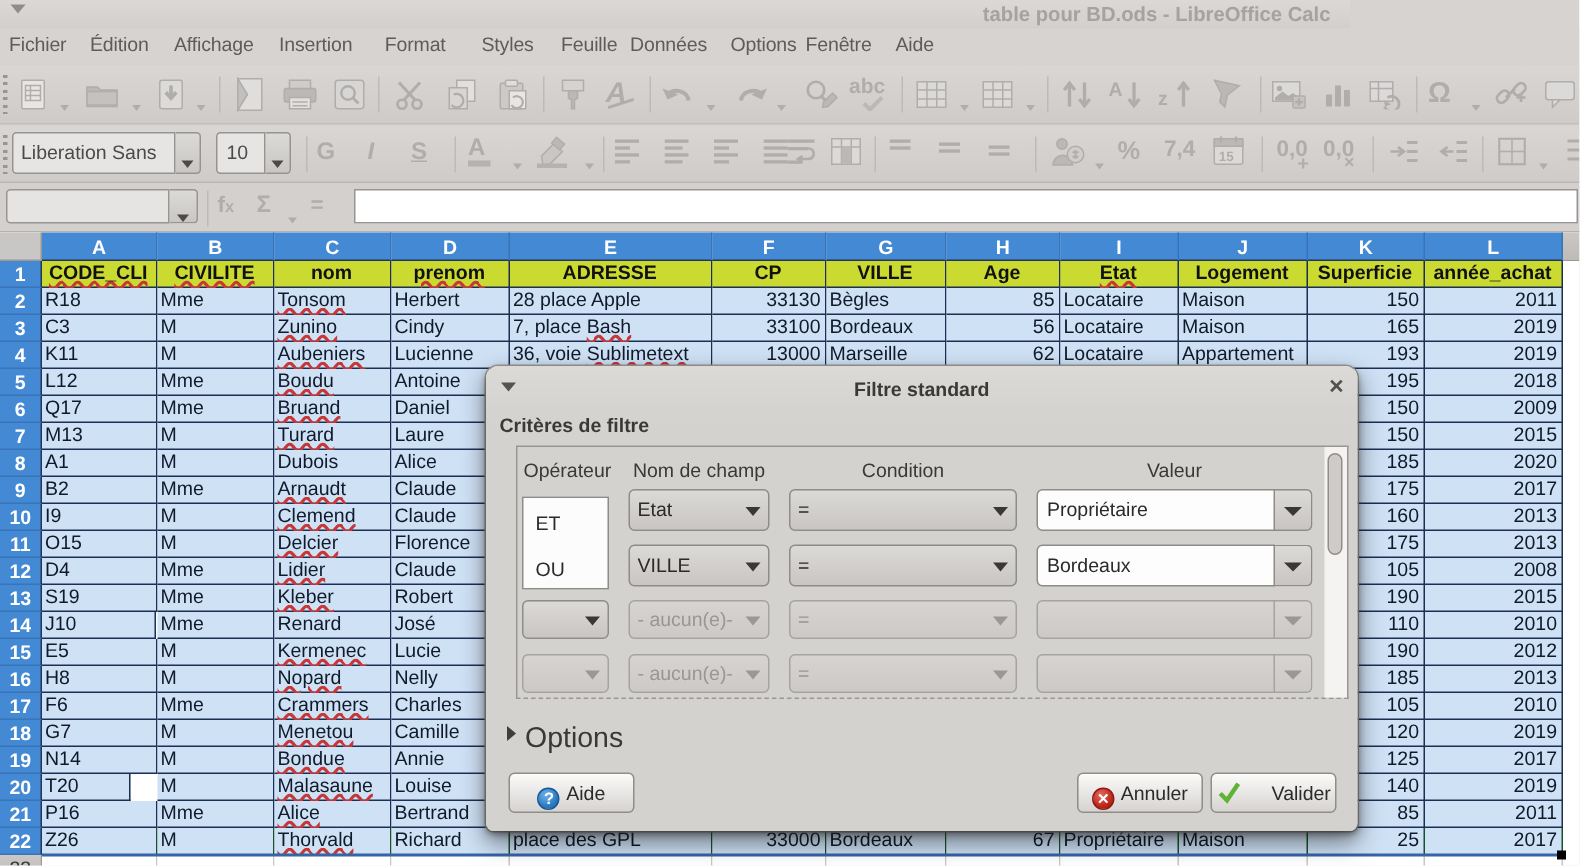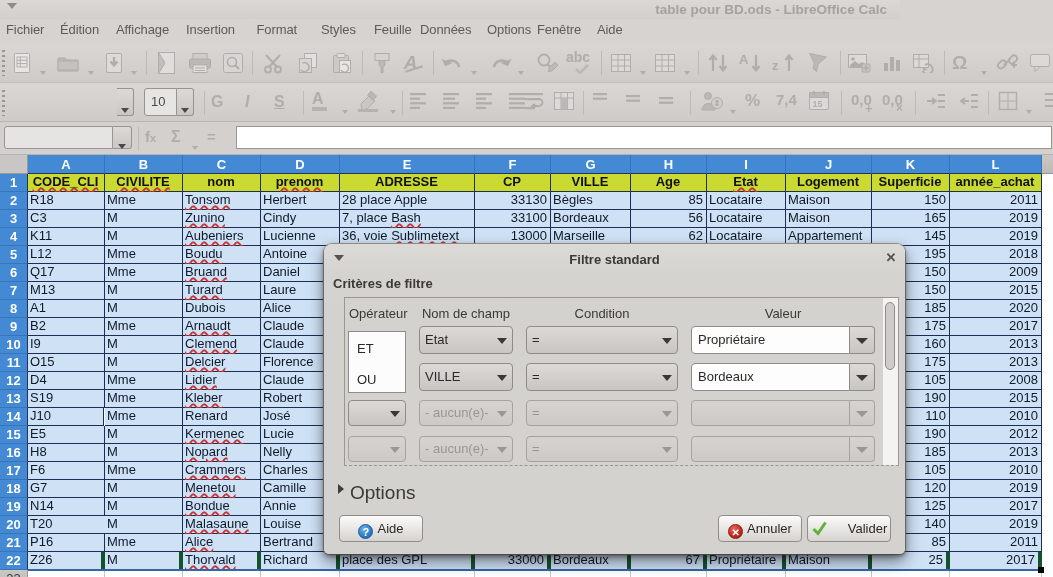--- a/index.html
+++ b/index.html
@@ -201,6 +201,9 @@
     </div>
 <div class="toolbar t2">
       <div class="grip"></div>
+      <div style="position:absolute;left:8px;top:4px;width:109px;height:28px;">
+        <div style="width:100%;height:100%;background:#e7e5e3;border:1px solid #969492;border-radius:3px 0 0 3px;font-size:13px;color:#4c4a48;line-height:26px;padding-left:5px">Liberation Sans</div>
+      </div>
       <div style="position:absolute;left:117px;top:4px;width:17px;height:28px;">
         <div style="width:100%;height:100%;background:linear-gradient(#dcdad7,#c9c6c3);border:1px solid #969492;border-left:none;border-radius:0 3px 3px 0;text-align:center;padding-top:10px"><span style="display:inline-block;width:0;height:0;border-left:4.5px solid transparent;border-right:4.5px solid transparent;border-top:5.3999999999999995px solid #4a4a4a"></span></div>
       </div>

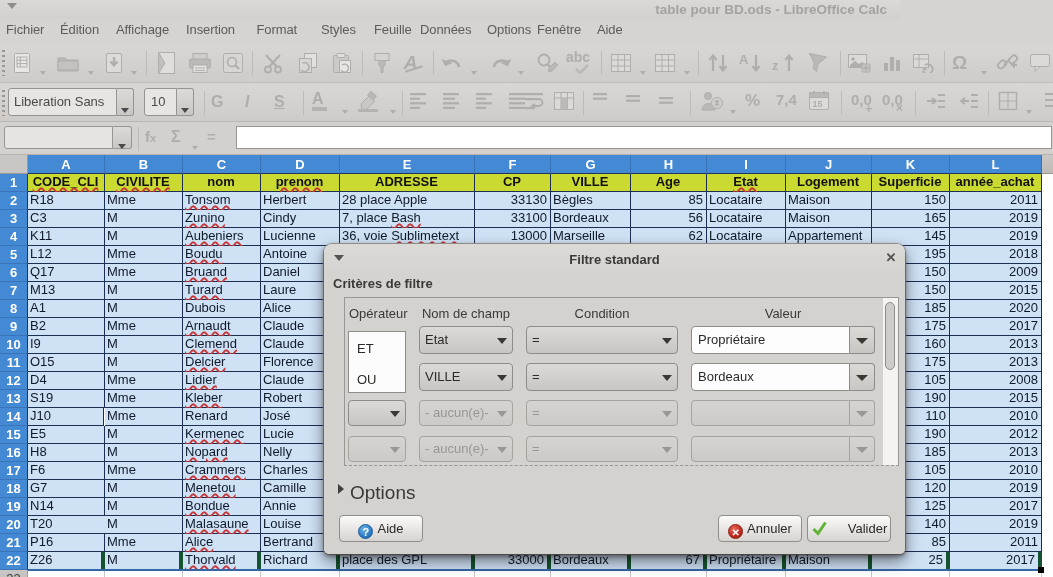--- a/index.html
+++ b/index.html
@@ -413,7 +413,7 @@
         <div class="cell b r" style="left:631px;width:76px">62</div>
         <div class="cell b l" style="left:707px;width:79px">Locataire</div>
         <div class="cell b l" style="left:786px;width:86px">Appartement</div>
-        <div class="cell b r" style="left:872px;width:78px">145</div>
+        <div class="cell b r" style="left:872px;width:78px">193</div>
         <div class="cell b r" style="left:950px;width:92px">2019</div>
       </div>
       <div class="row" style="top:91px;height:18px">

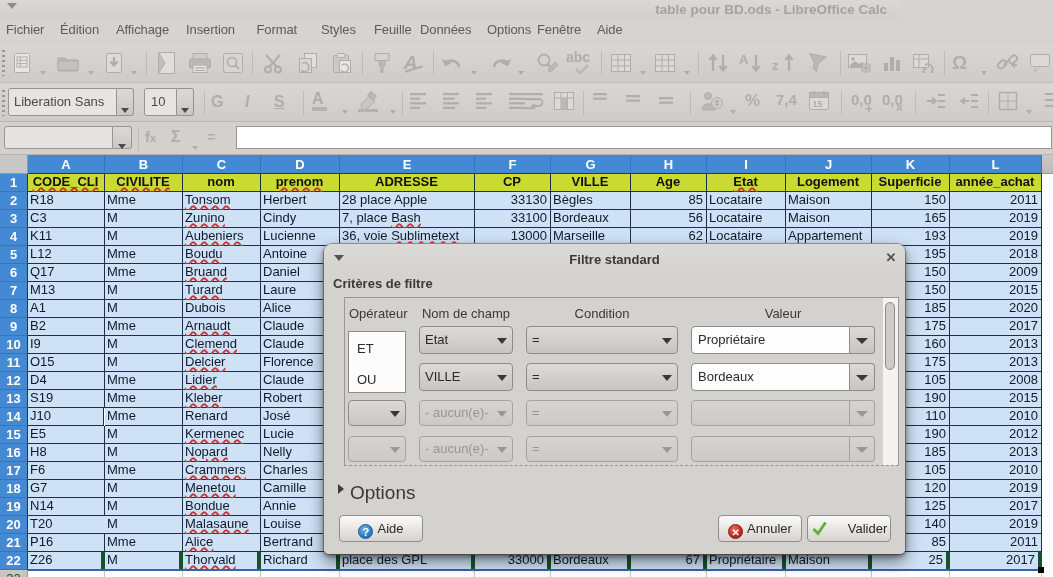--- a/index.html
+++ b/index.html
@@ -643,7 +643,7 @@
       </div>
       <div class="row" style="top:361px;height:18px">
         <div class="rh" style="left:0;width:28px">20</div>
-        <div class="cell b l" style="left:28px;width:88px">T20</div>
+        <div class="cell b l" style="left:28px;width:59px">T20</div>
         <div class="cell b l" style="left:105px;width:78px">M</div>
         <div class="cell b l" style="left:183px;width:78px"><span class="sq">Malasaune</span></div>
         <div class="cell b l" style="left:261px;width:79px">Louise</div>

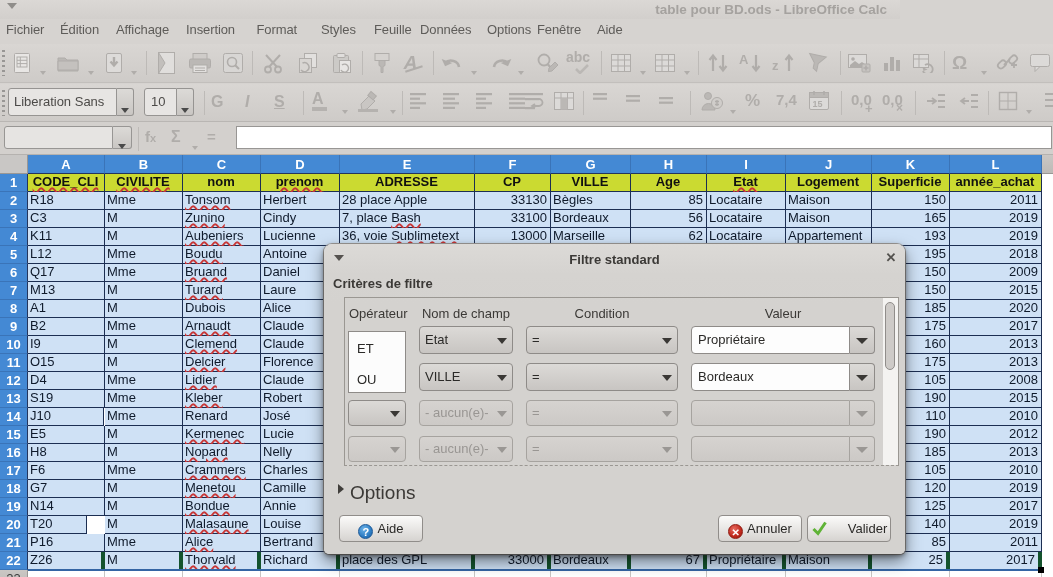--- a/index.html
+++ b/index.html
@@ -25,7 +25,7 @@
 .cell{position:absolute;top:0;height:18px;font-size:13px;line-height:16px;color:#0f1a2b;padding:0 3px 0 2px;white-space:nowrap;border-right:1px solid #1c2e52;border-bottom:1px solid #1c2e52}
 .cell.y{background:#cbda31;font-weight:bold;color:#111}
 .cell.b{background:#cfe1f5}
-.cell.b22{background:#cfe1f5;border-right:4px solid #14532d;border-bottom:none}
+.cell.b22{background:#cfe1f5;border-right:1px solid #14532d;border-bottom:none}
 .cell.w{background:#fff;border-right:1px solid #c9c6c3;border-bottom:none}
 .cell.c{text-align:center}
 .cell.r{text-align:right}

